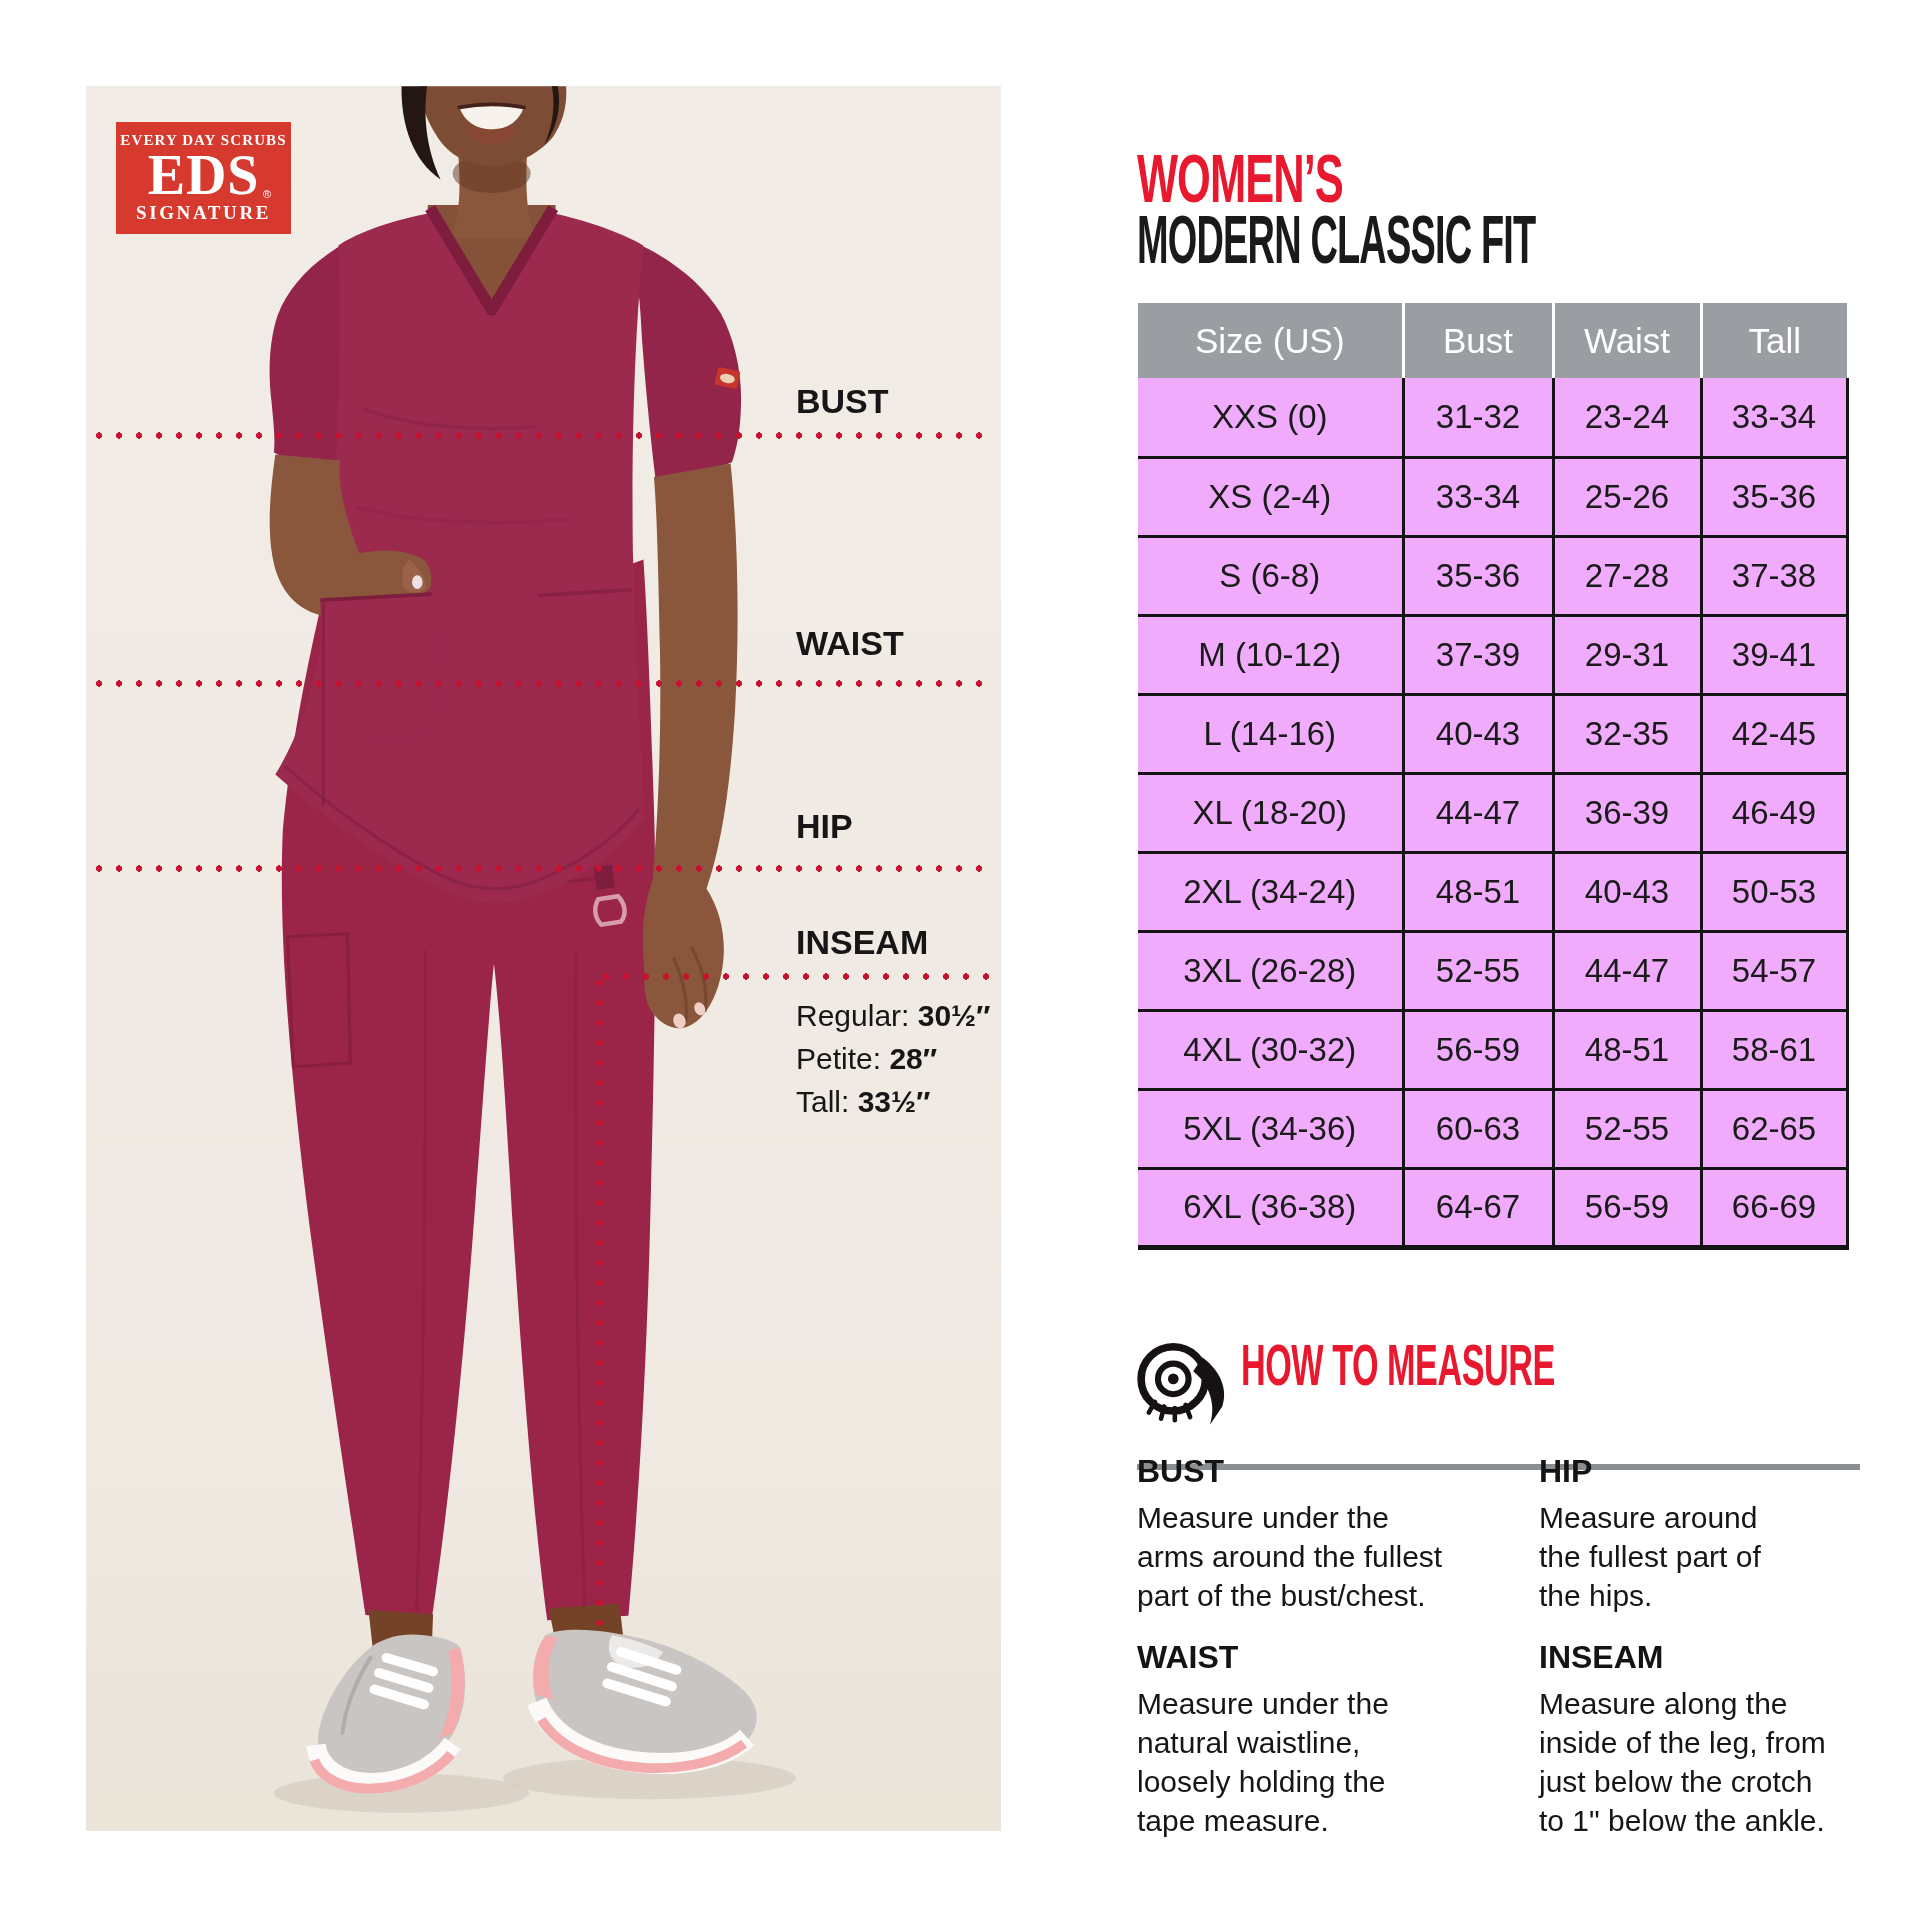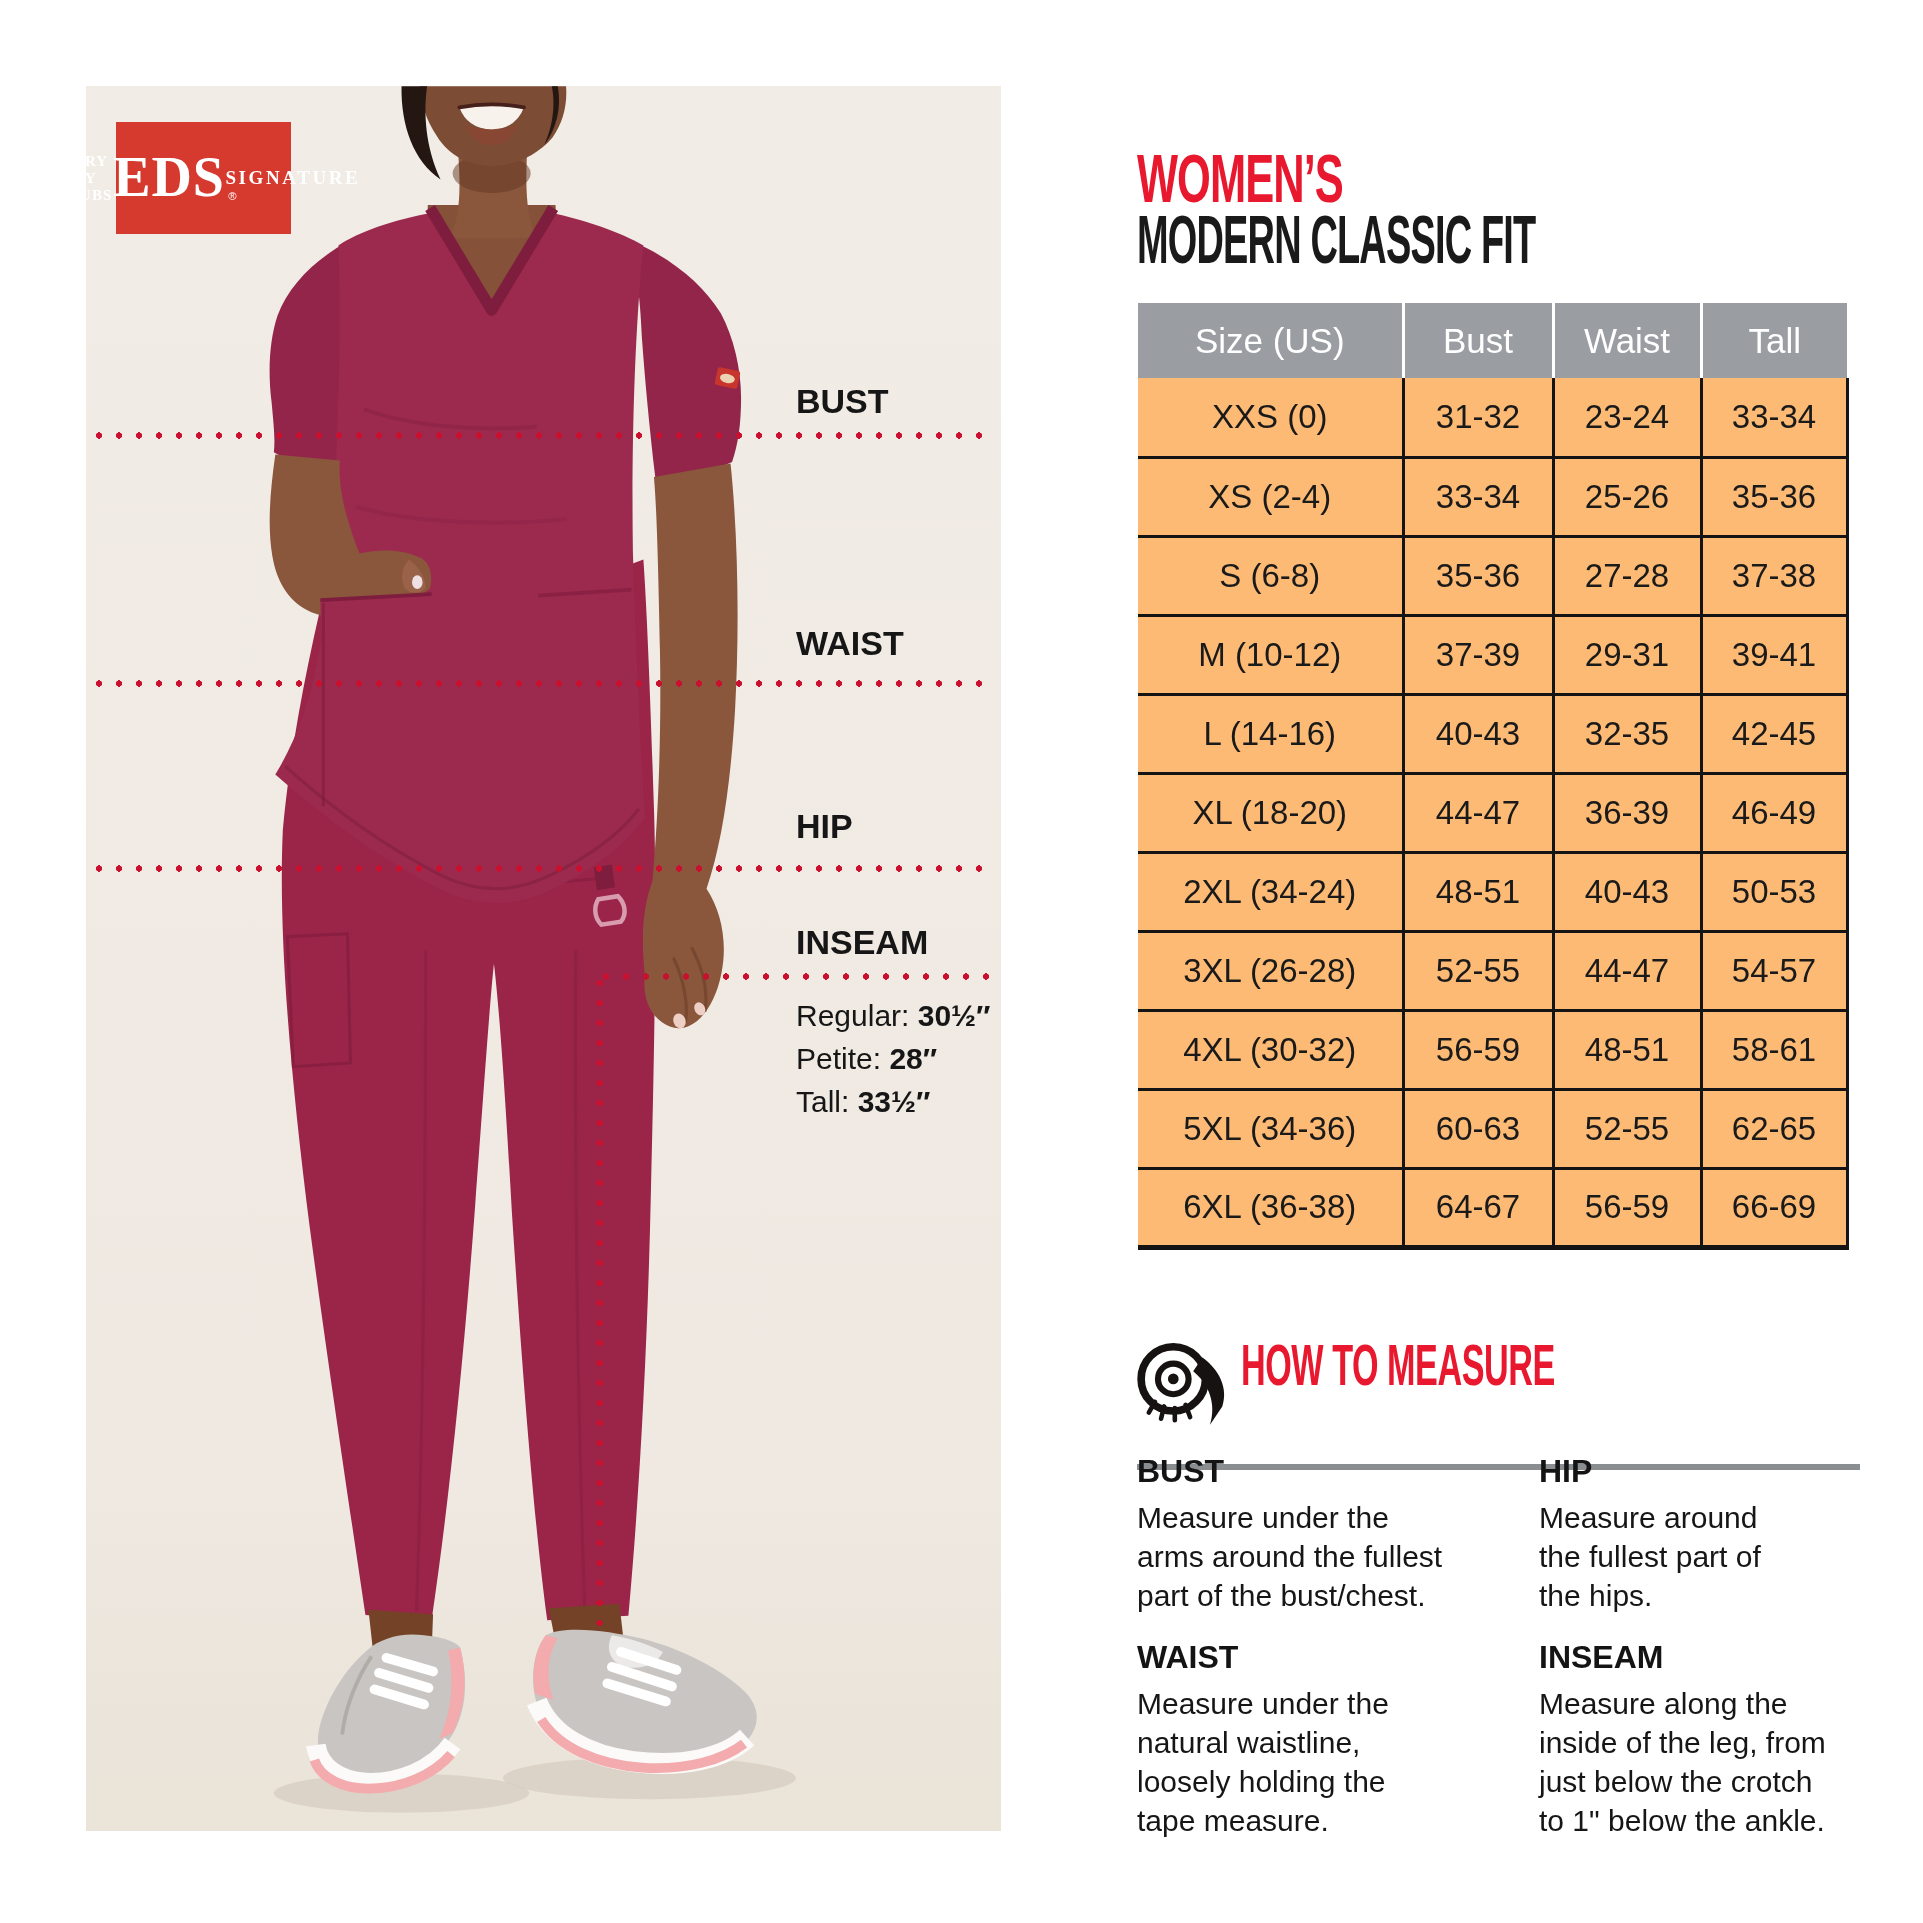--- a/index.html
+++ b/index.html
@@ -14,7 +14,7 @@
 
   .eds-logo { position:absolute; left:30px; top:36px; width:175px; height:112px; background:#d6392e;
     color:#fff; font-family:"Liberation Serif", serif; font-weight:bold; text-align:center;
-    display:flex; flex-direction:row; align-items:center; justify-content:center; gap:0.8px; }
+    display:flex; flex-direction:column; align-items:center; justify-content:center; gap:0.8px; }
   .eds-tagline { font-size:15px; letter-spacing:1.1px; }
   .eds-name { font-size:56px; line-height:0.92; letter-spacing:0.8px; position:relative; }
   .eds-reg { position:absolute; right:-12.8px; bottom:2.3px; font-size:11.3px; font-family:"Liberation Sans",sans-serif; font-weight:normal; }

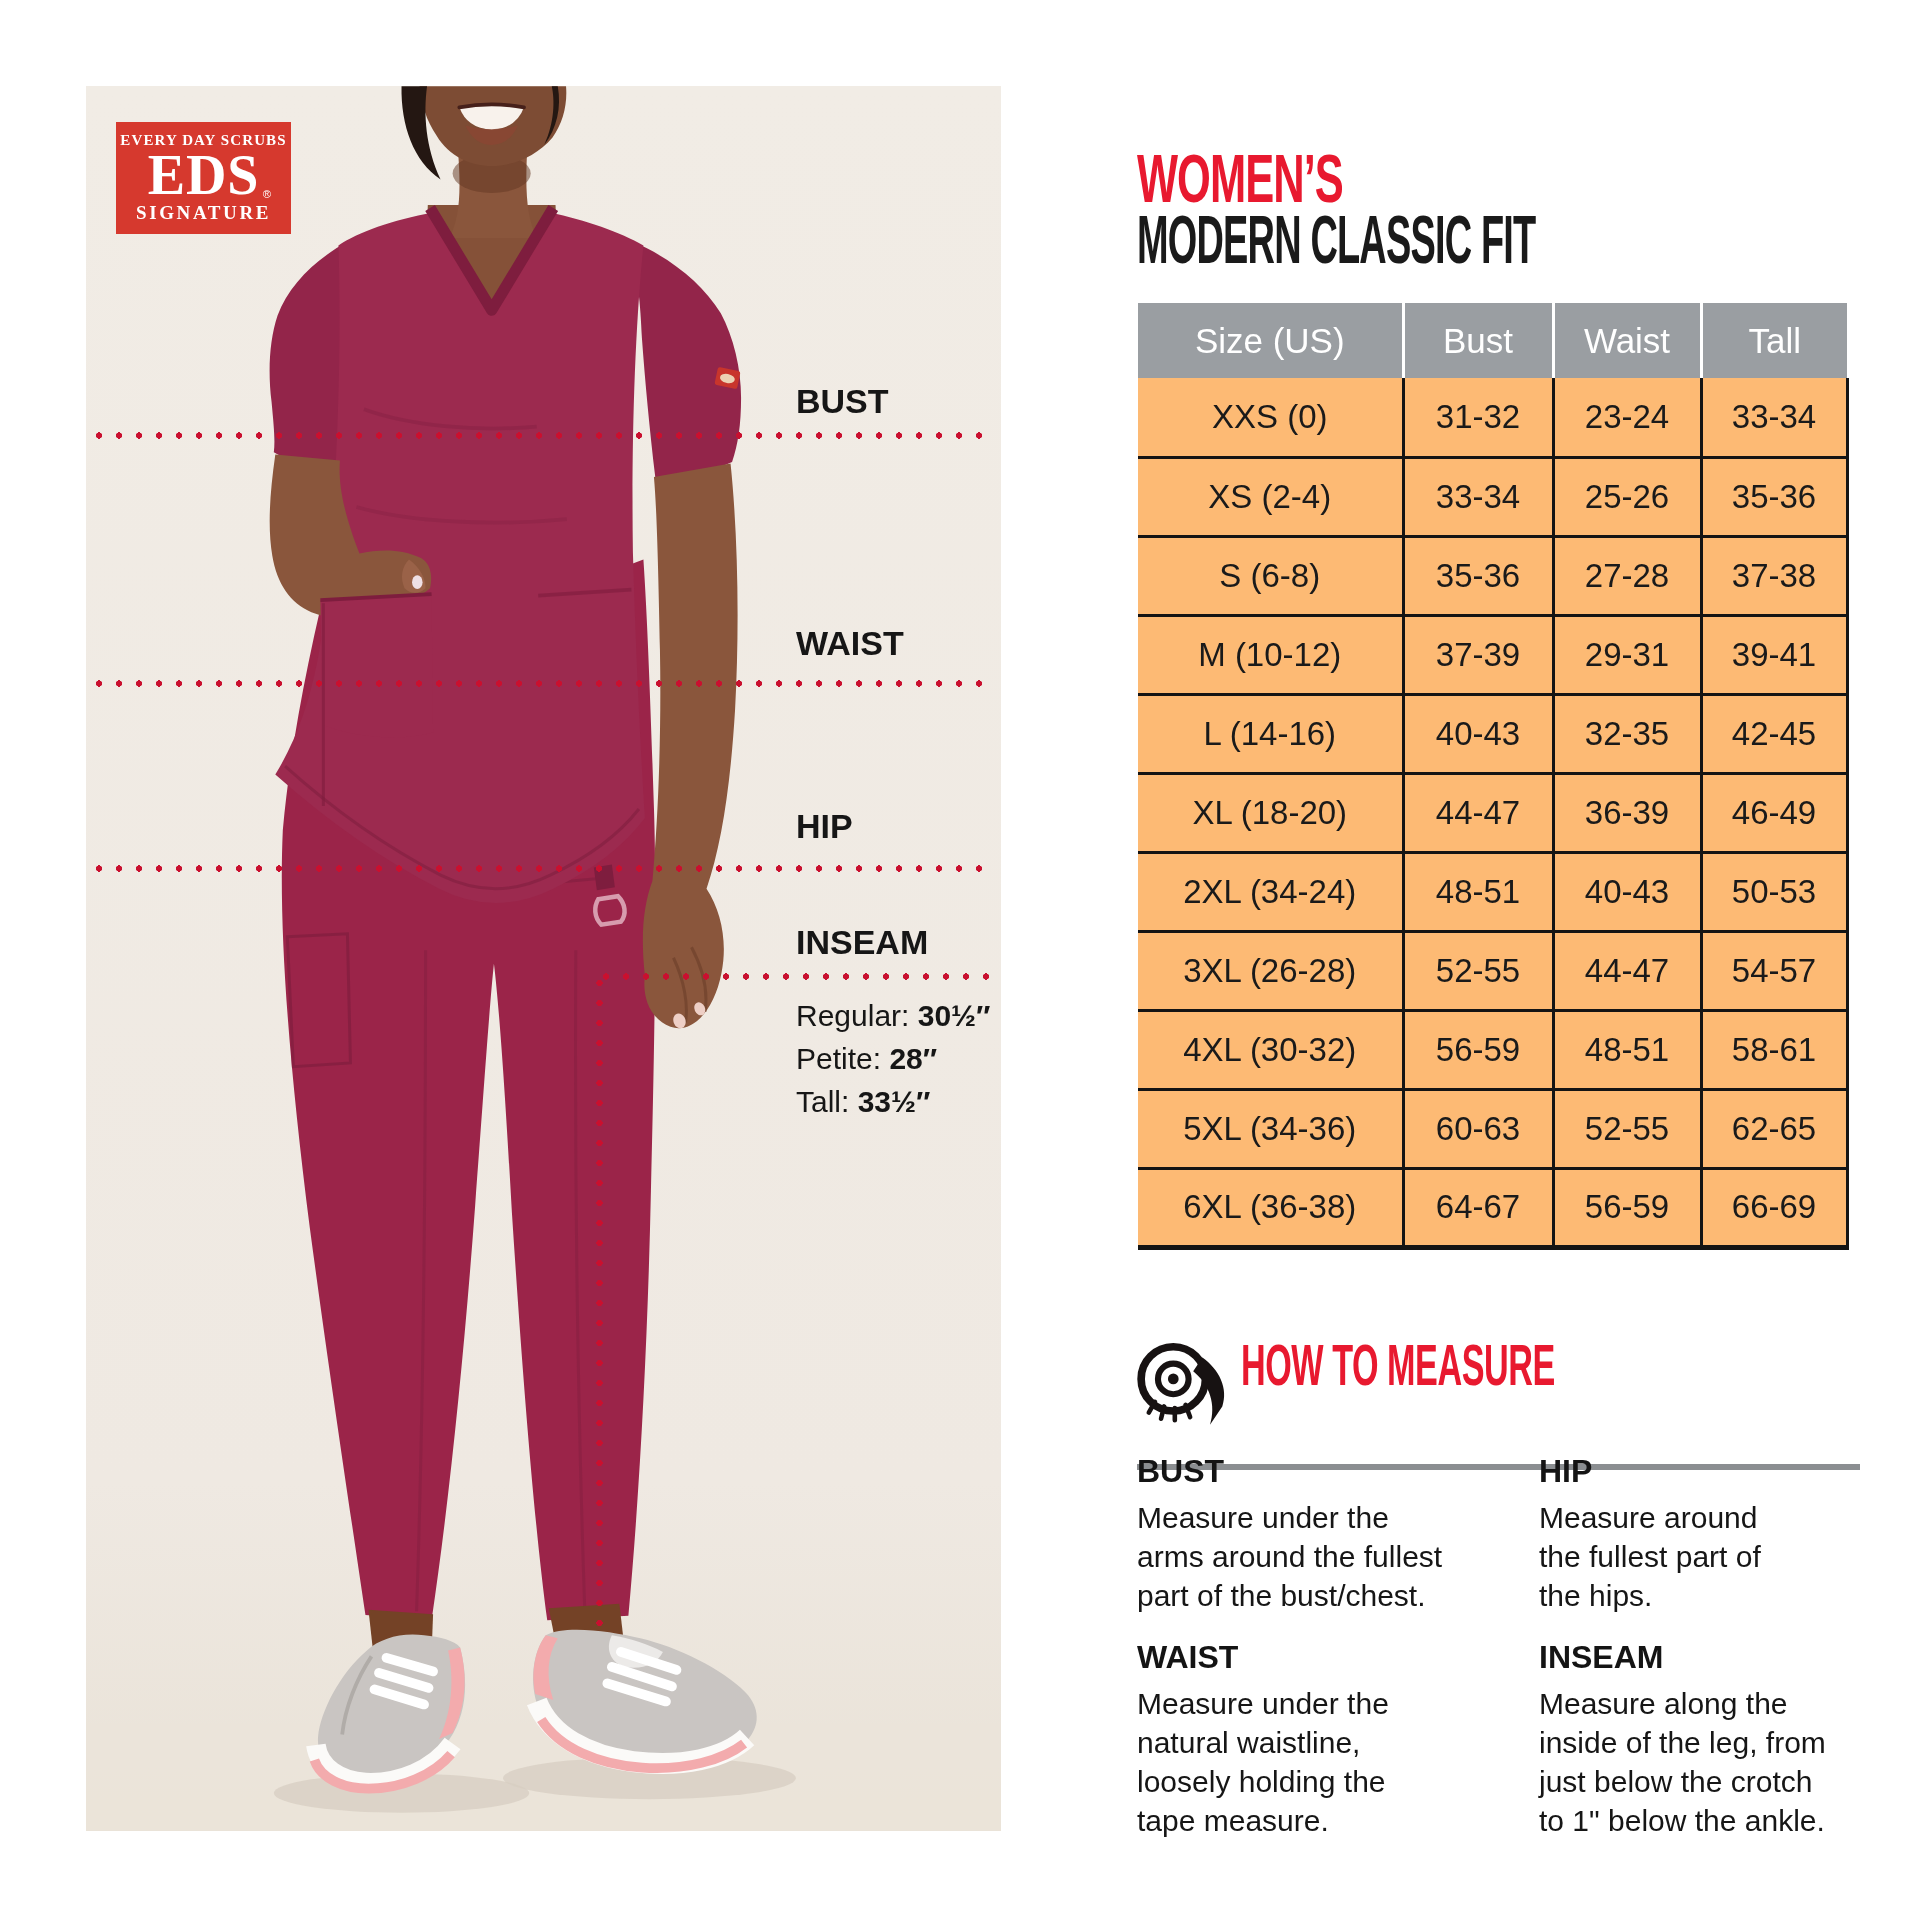--- a/index.html
+++ b/index.html
@@ -52,7 +52,7 @@
     text-align:center; vertical-align:middle;margin-left:12px; }
   table.size-table th + th { border-left:3.8px solid #ffffff; }
   table.size-table td { font-size:33px; color:#1a1a1a; height:79px; text-align:center; vertical-align:middle;
-    border-bottom:3px solid #141414; background:#fdba74; }
+    border-bottom:3px solid #141414; background:#f0abfc; }
   table.size-table td + td { border-left:3.8px solid #141414; }
   table.size-table td:last-child { border-right:3.8px solid #141414; }
   table.size-table tr:last-child td { border-bottom:5.3px solid #141414; }

